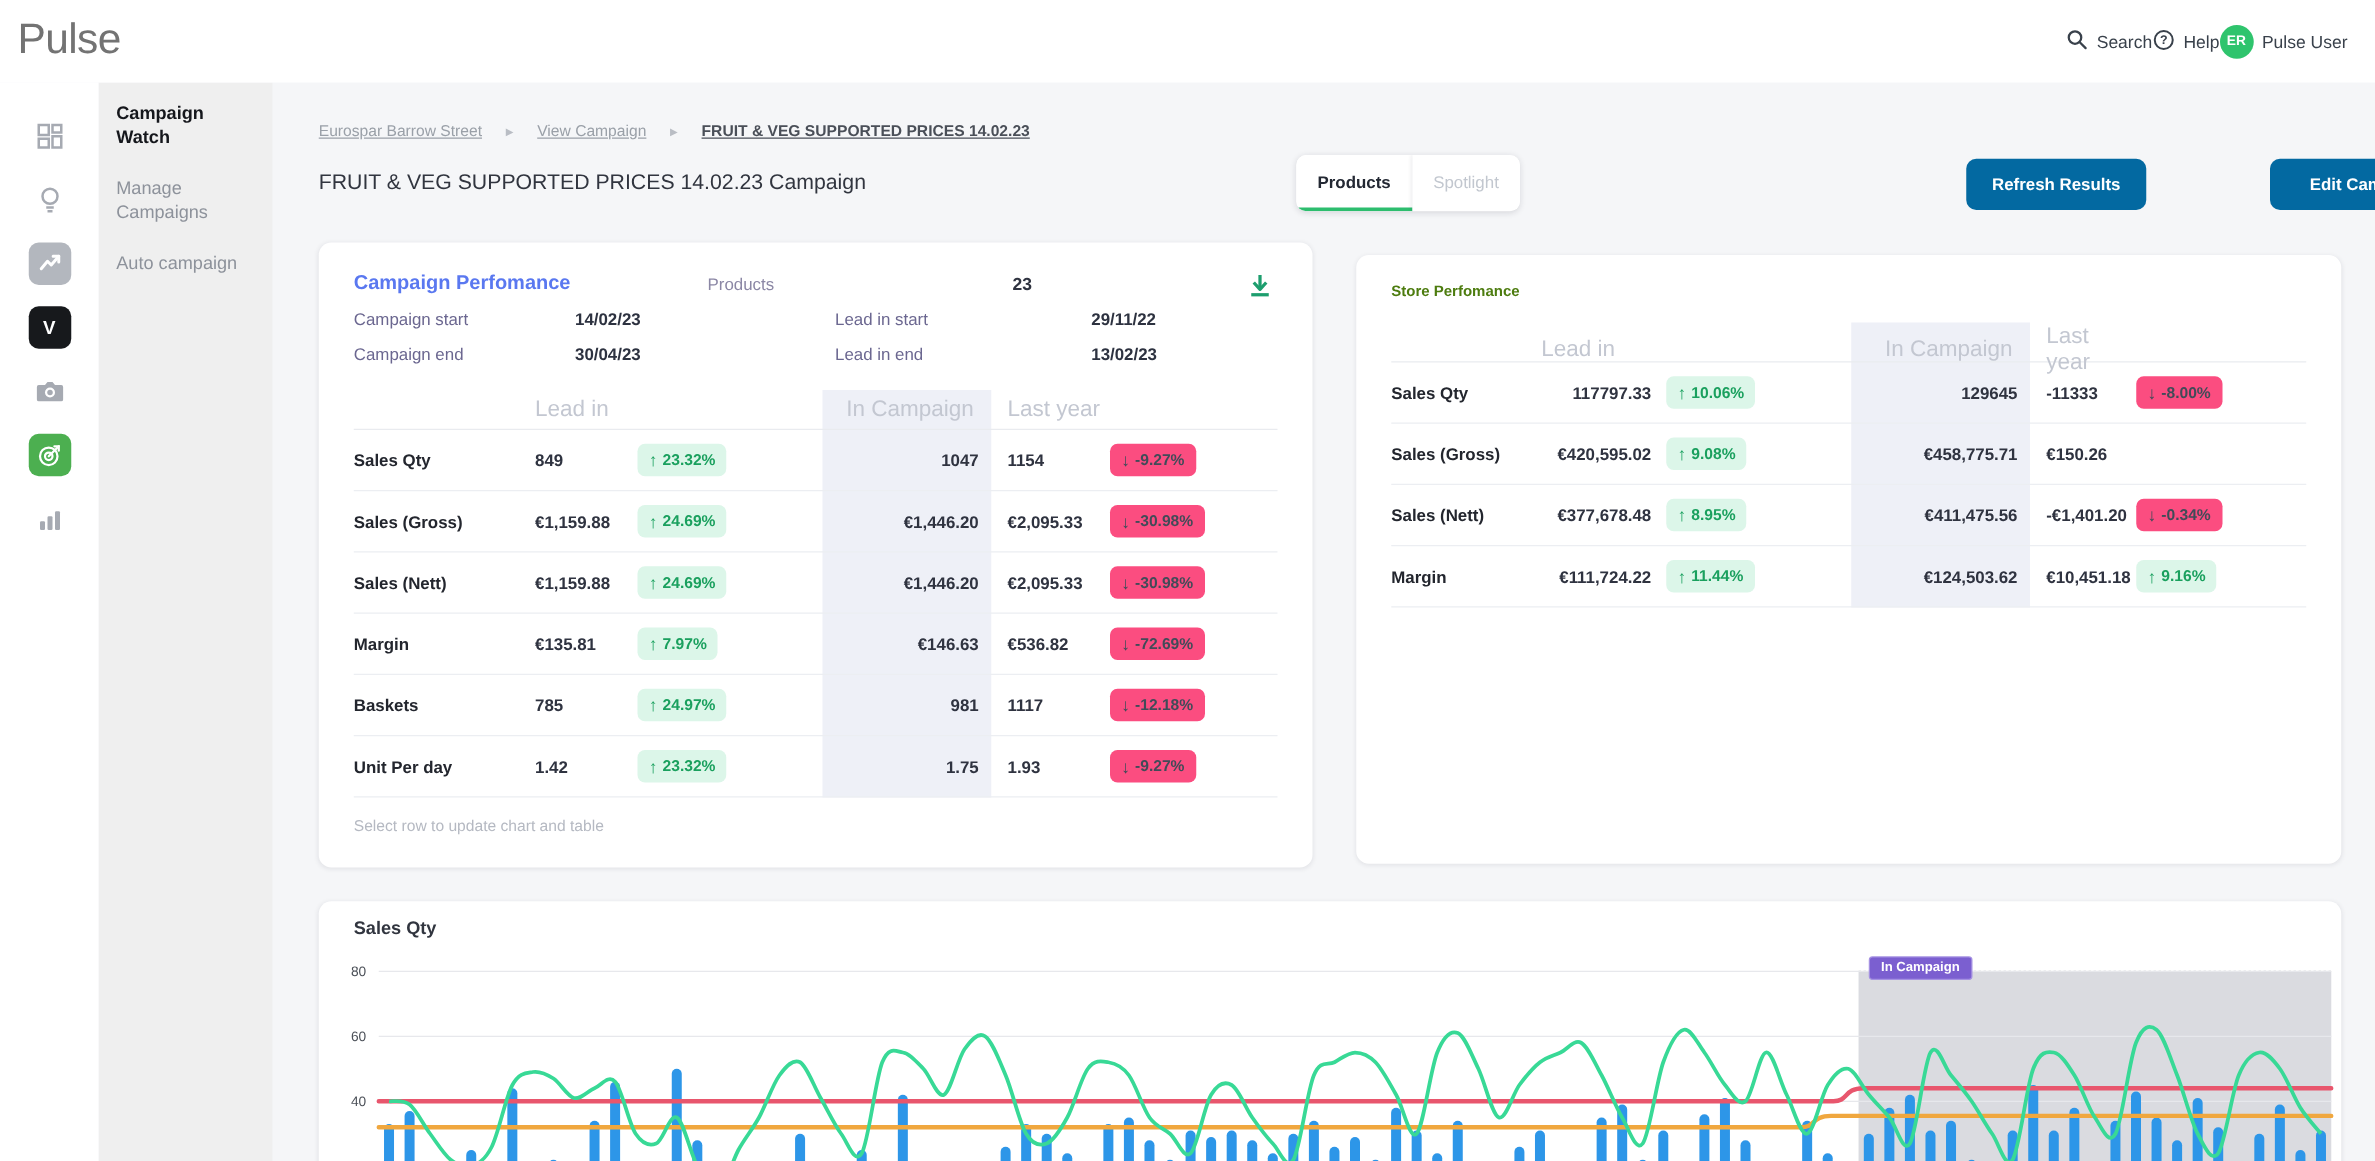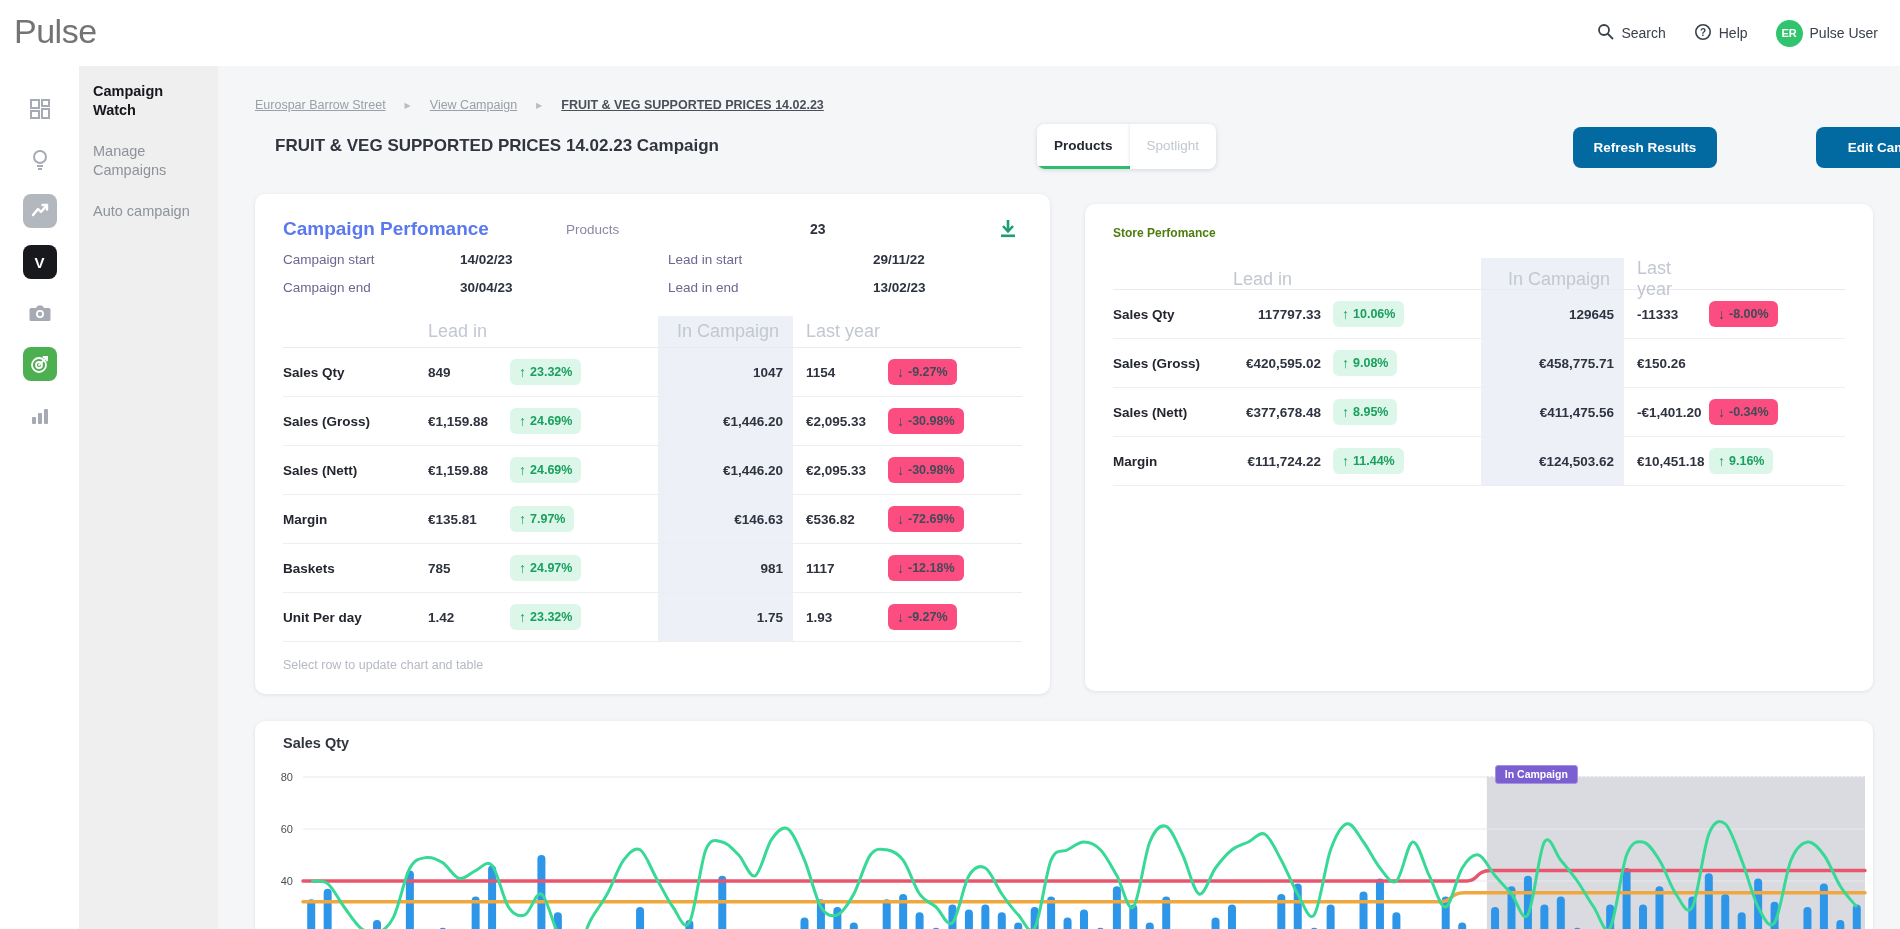--- a/index.html
+++ b/index.html
@@ -10,7 +10,7 @@
   
   .topbar{ position:absolute; left:0; top:0; width:1900px; height:66px; background:#ffffff; z-index:5; }
   .logo{ position:absolute; left:14px; top:12px; font-size:34px; font-weight:500; color:#737373; letter-spacing:-0.5px; }
-  .topbar-right{ position:absolute; right:22px; top:0; height:66px; display:flex; align-items:center; gap:28px; }
+  .topbar-right{ position:absolute; right:22px; top:0; height:66px; display:flex; align-items:center; }
   .tb-item{ display:flex; align-items:center; gap:7px; font-size:14px; color:#39414b; cursor:pointer; }
   .avatar{ width:27px; height:27px; border-radius:50%; background:#2fc46d; color:#fff; font-size:11px; font-weight:bold;
     display:flex; align-items:center; justify-content:center; }

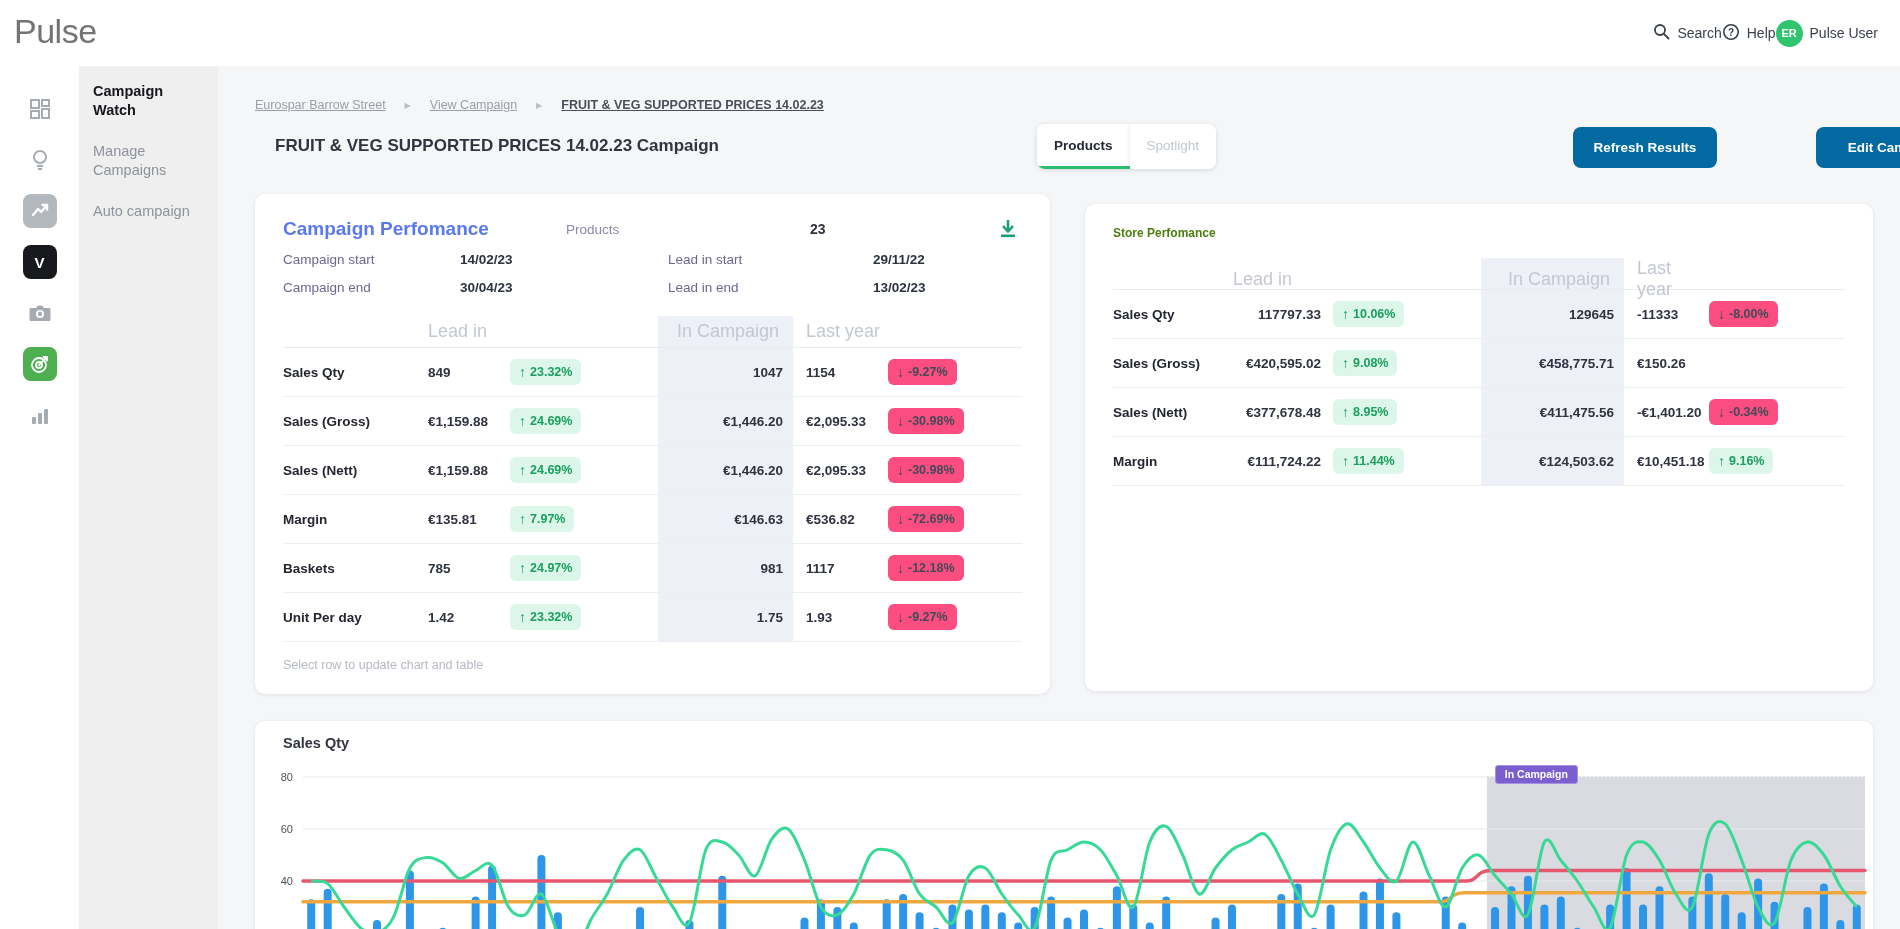--- a/index.html
+++ b/index.html
@@ -33,7 +33,7 @@
   .crumb{ text-decoration:underline; cursor:pointer; color:#9aa0a8; }
   .crumb.current{ color:#4a4f58; font-weight:bold; }
   .crumb-sep{ font-size:8px; color:#b9bdc4; }
-  .page-title{ position:absolute; left:255px; top:136px; font-size:17px; font-weight:bold; color:#31353f;margin-left:20px; }
+  .page-title{ position:absolute; left:255px; top:136px; font-size:17px; font-weight:normal; color:#31353f; }
 
   .toggle{ position:absolute; left:1037px; top:124px; height:45px; background:#ffffff; border-radius:8px;
     box-shadow:0 1px 5px rgba(25,30,50,.14); display:flex; overflow:hidden; }

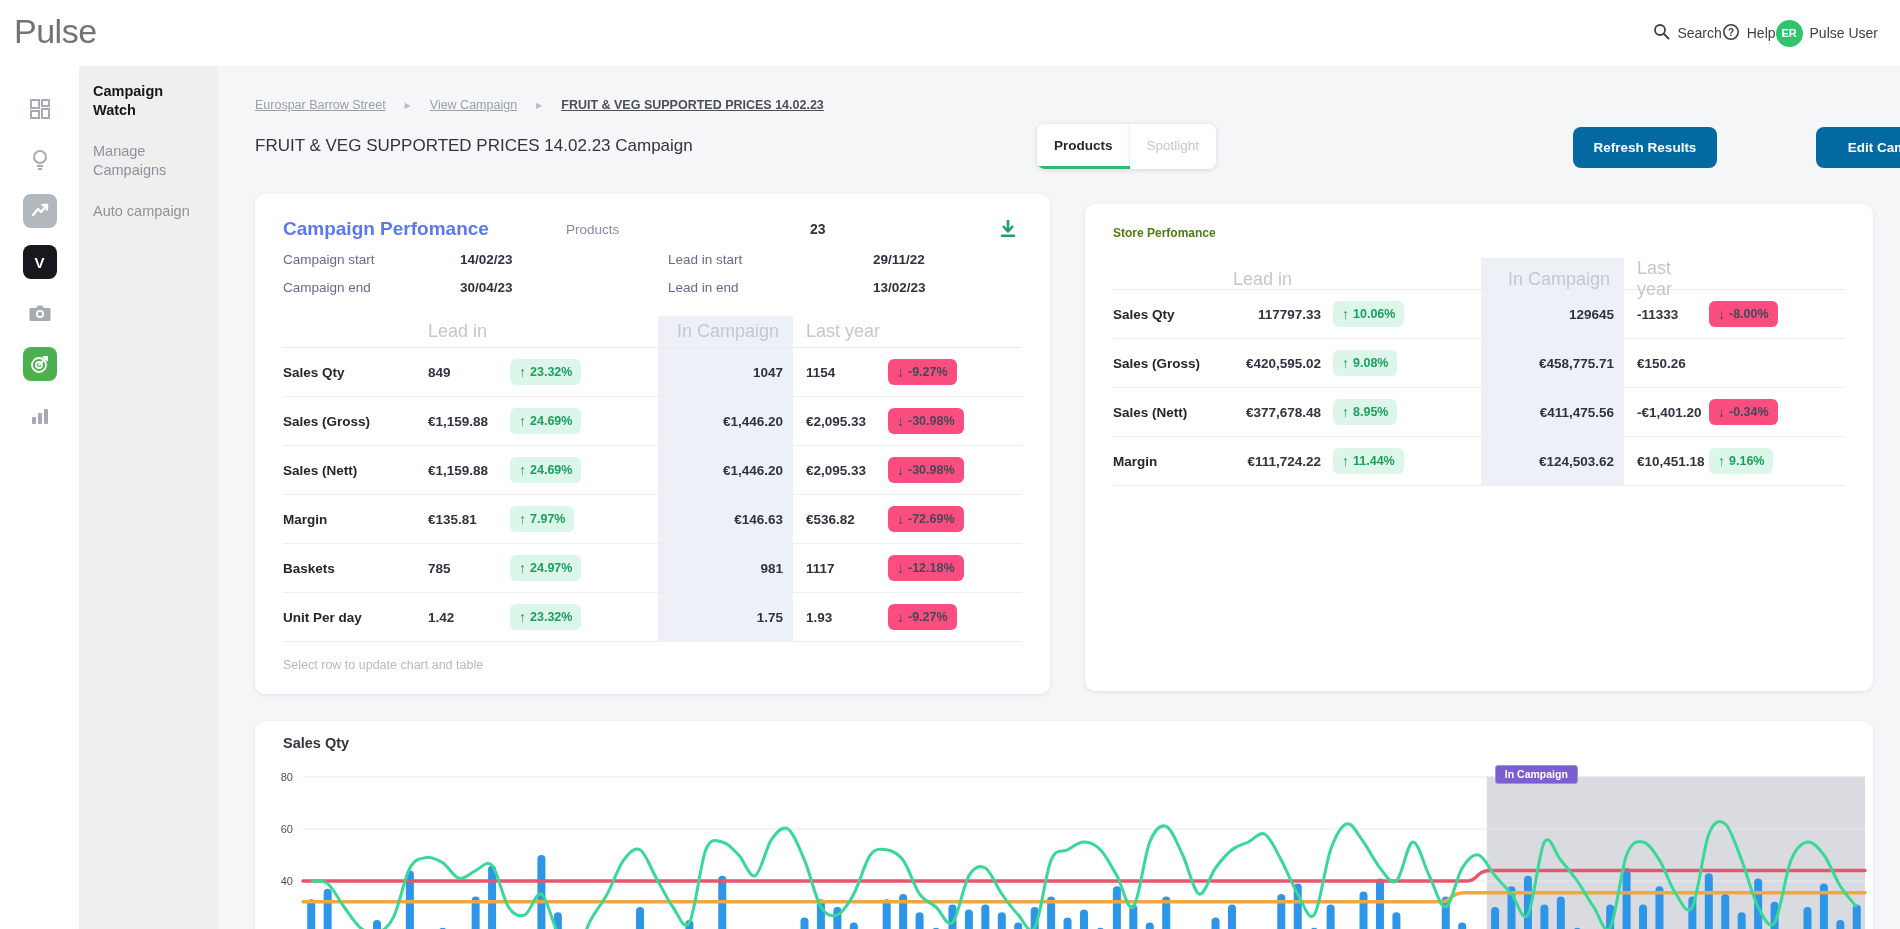--- a/index.html
+++ b/index.html
@@ -53,7 +53,7 @@
   .card-sp{ left:1085px; top:204px; width:788px; height:487px; padding:22px 28px; }
   .card-chart{ left:255px; top:721px; width:1618px; height:300px; padding:16px 0 0 0; overflow:hidden; }
 
-  .cp-title{ font-size:19px; font-weight:bold; color:#5a78f0; }
+  .cp-title{ font-size:16px; font-weight:bold; color:#5a78f0; }
   .sp-title{ font-size:12px; font-weight:bold; color:#4d7c0f; }
   .cp-head-row{ display:flex; align-items:center; position:relative; }
   .cp-products-label{ position:absolute; left:283px; font-size:13.5px; color:#8b87a5; }

